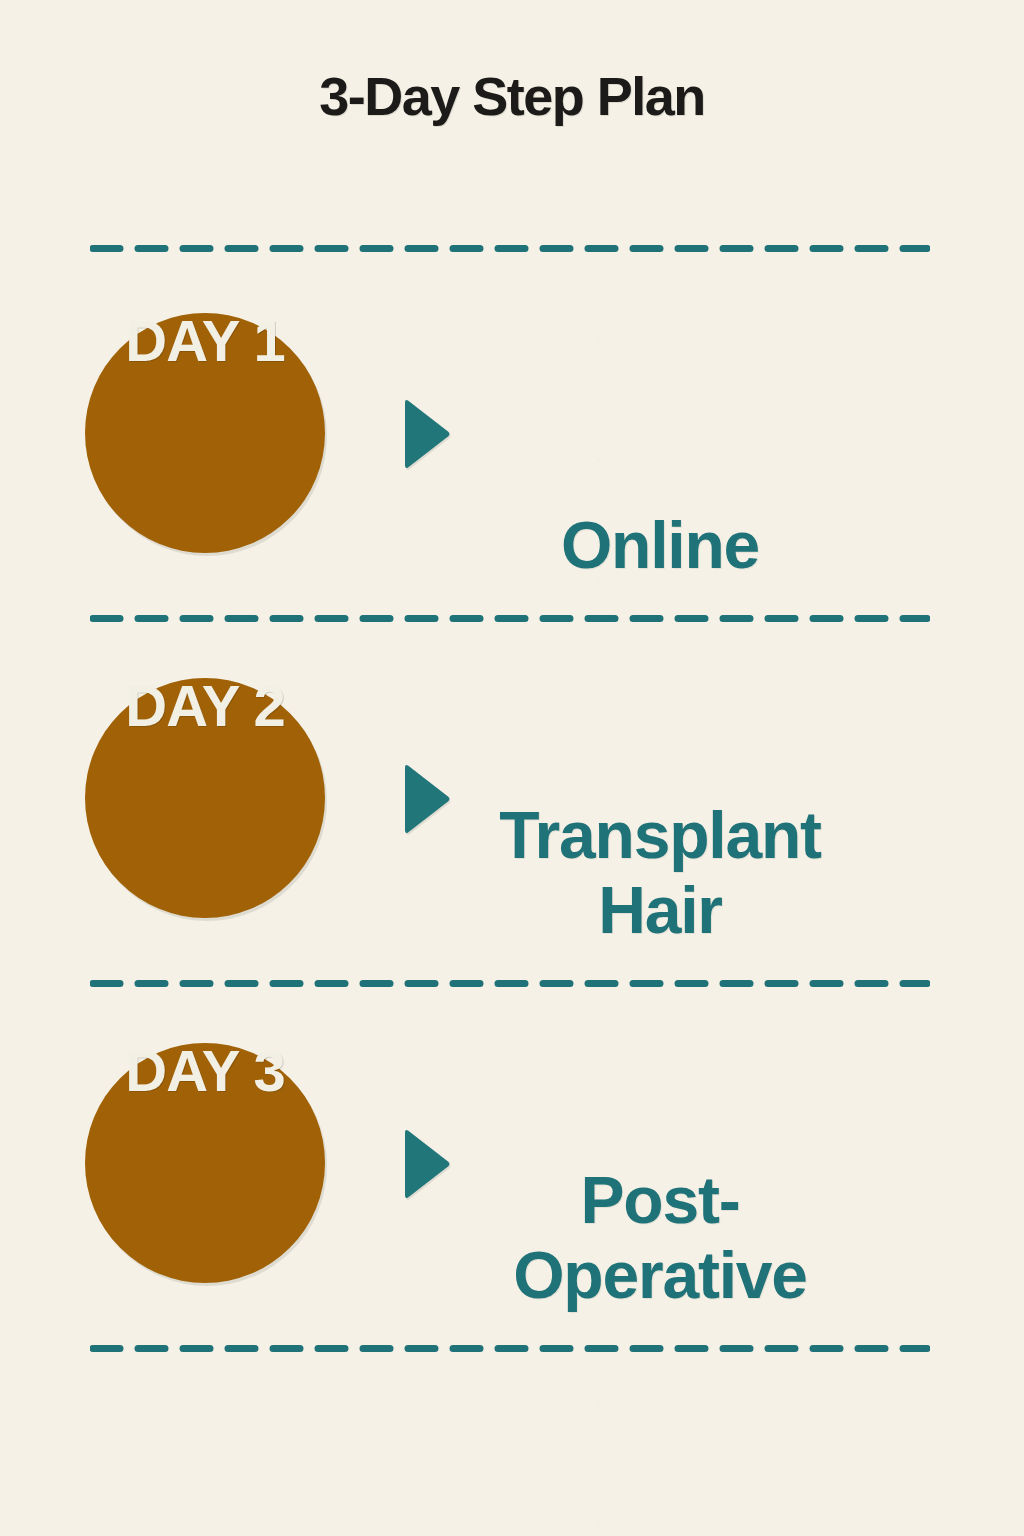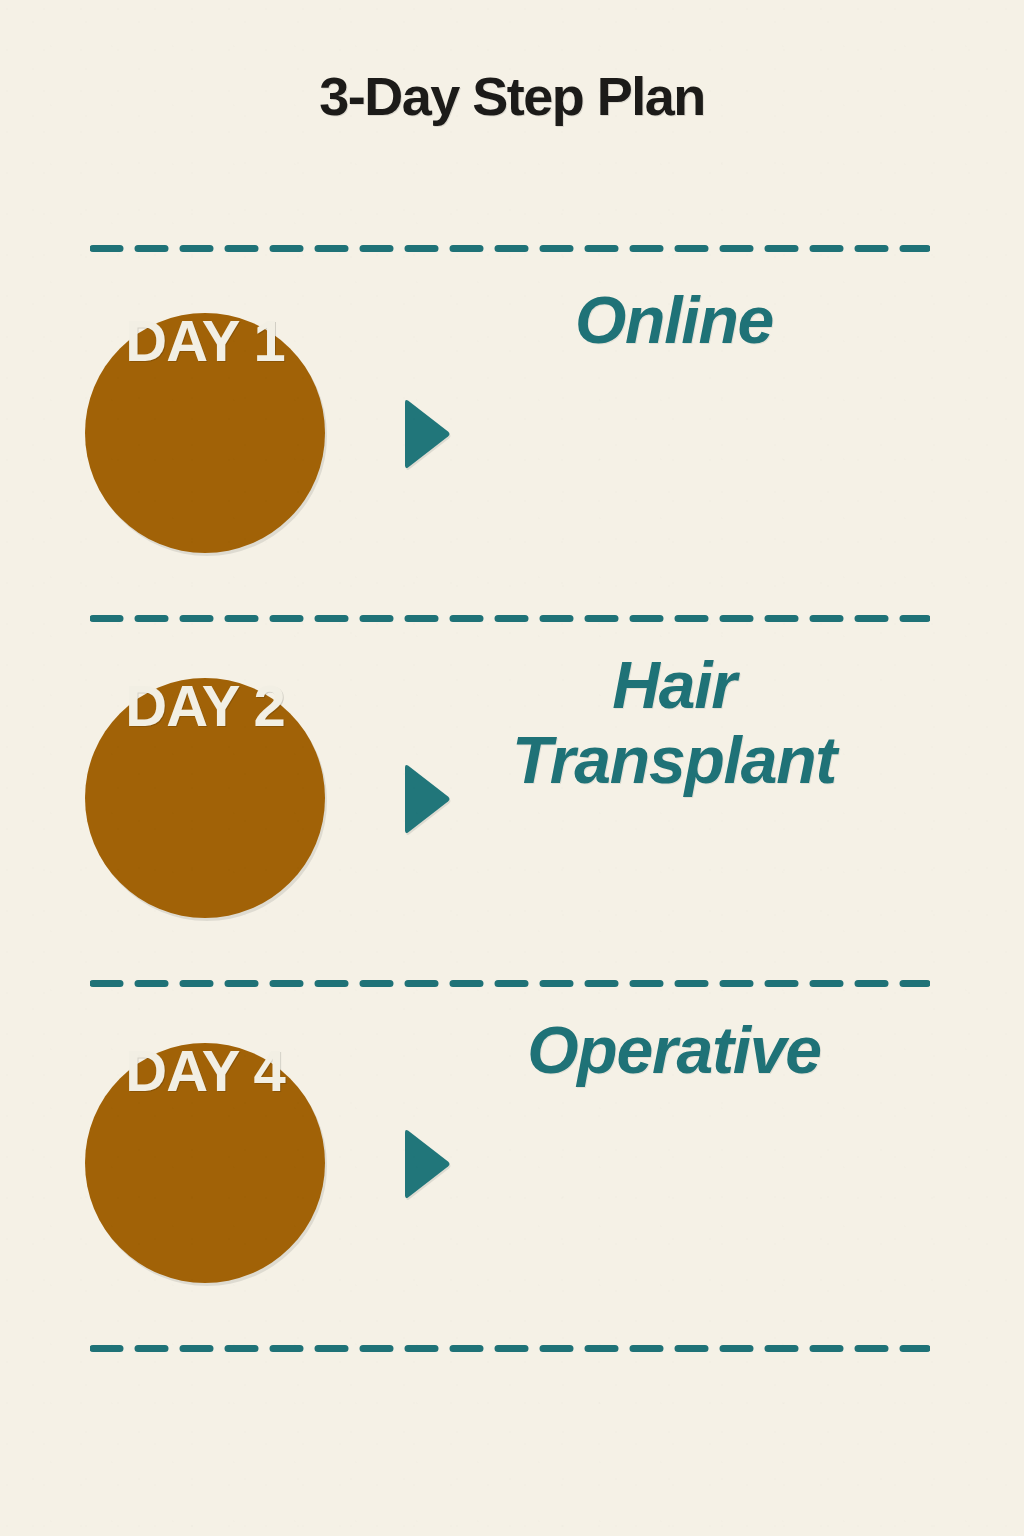--- a/index.html
+++ b/index.html
@@ -127,15 +127,14 @@
   
   .step-text {
     position: absolute;
-    left: 474px;
+    left: 460px;
     top: 0;
     width: 400px;
     height: 300px;
     display: flex;
-    align-items: flex-start;
+    align-items: flex-end;
     justify-content: center;
     text-align: center;
-    font-style: italic;
   }
   .step-text-label {
     color: #1F7277;

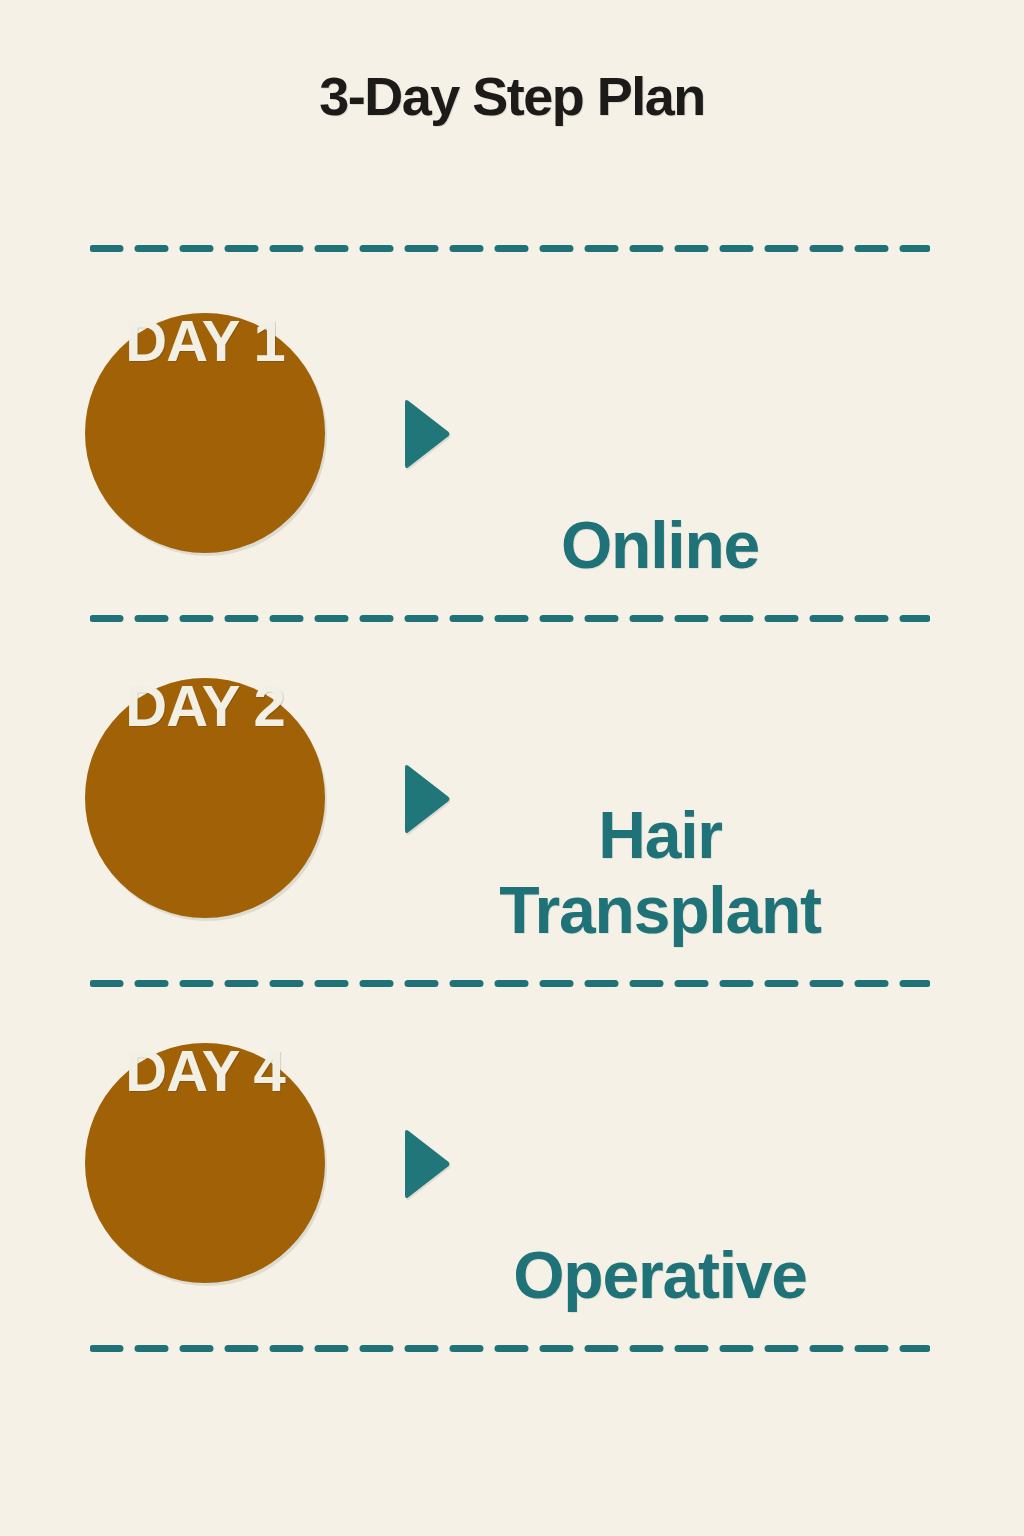--- a/index.html
+++ b/index.html
@@ -196,8 +196,8 @@
 
     <div class="step-text">
       <div class="step-text-label">
+        <span class="ln">Transplant</span>
         <span class="ln">Hair</span>
-        <span class="ln">Transplant</span>
       </div>
     </div>
   </div>

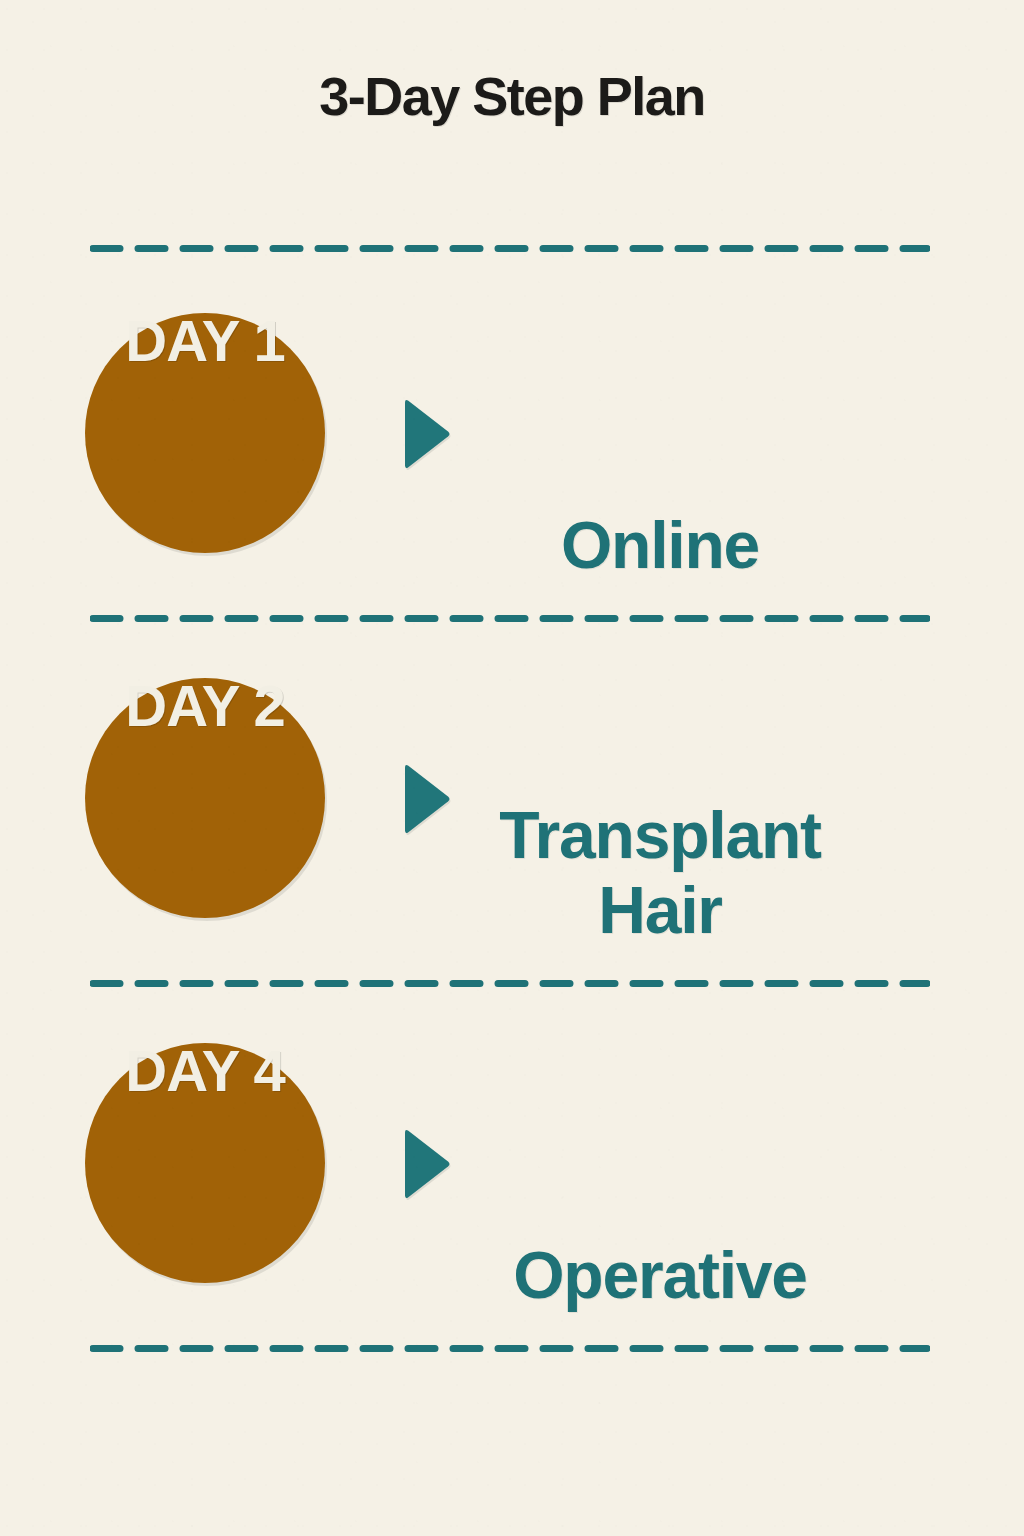--- a/index.html
+++ b/index.html
@@ -210,7 +210,7 @@
 
   <div class="step-row row-2">
     <div class="day-circle">
-      <span class="day-circle-label">DAY 4</span>
+      <span class="day-circle-label">DAY 3</span>
     </div>
 
     <div class="arrow-wrap">

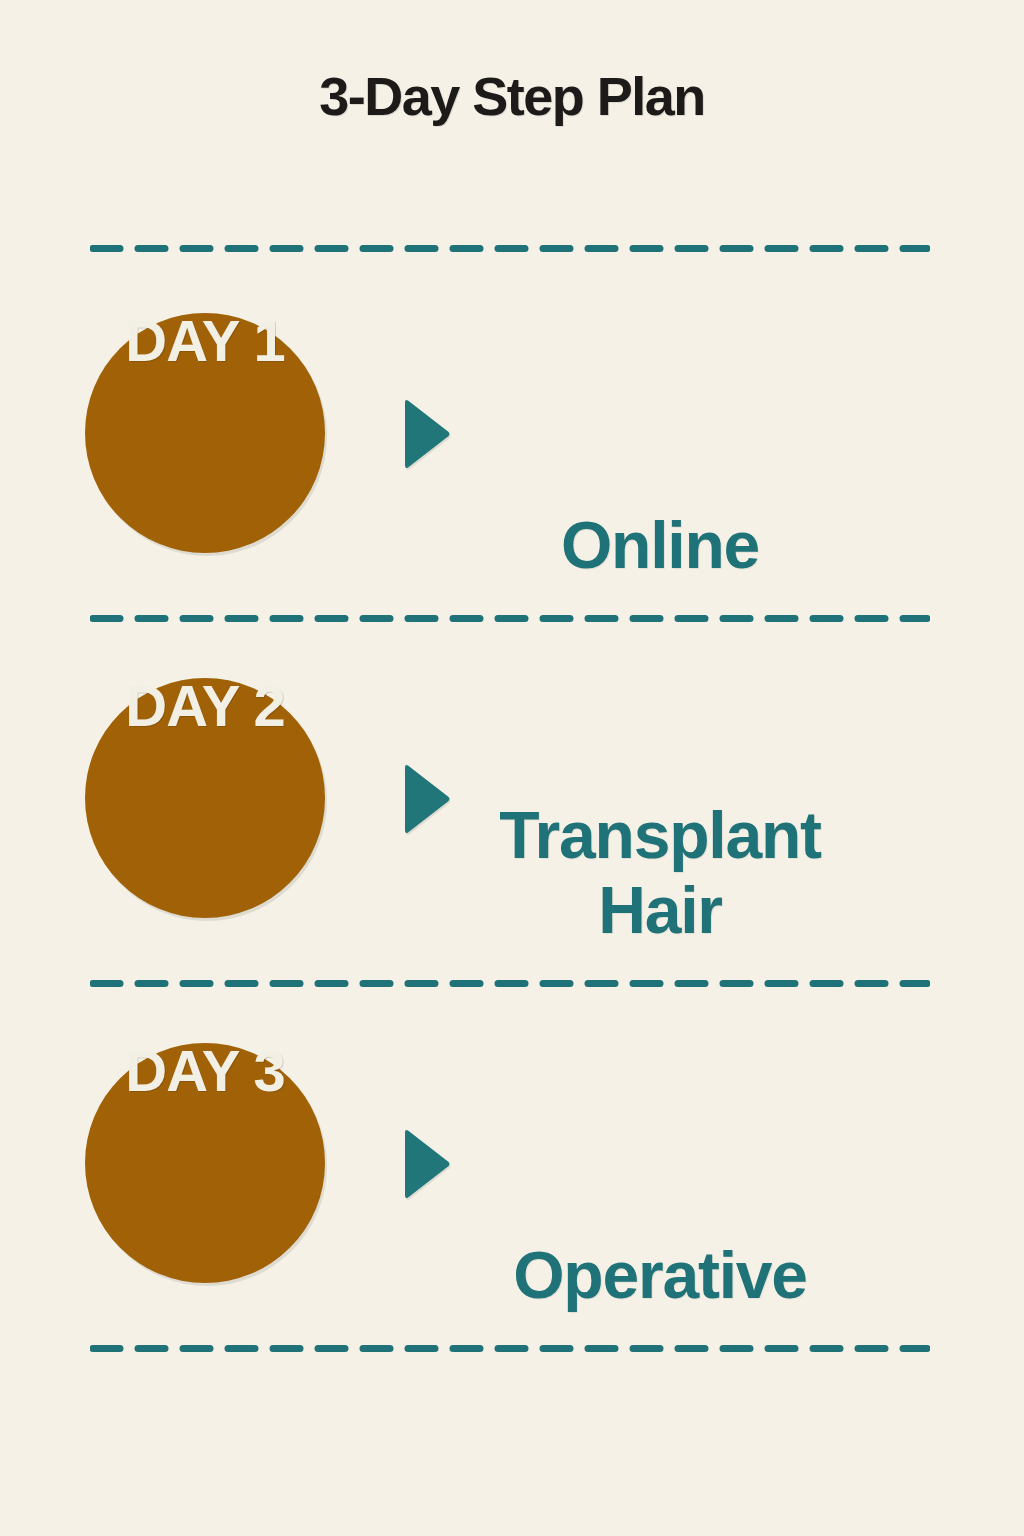--- a/index.html
+++ b/index.html
@@ -221,6 +221,7 @@
 
     <div class="step-text">
       <div class="step-text-label">
+        <span class="ln">Post-</span>
         <span class="ln">Operative</span>
       </div>
     </div>

